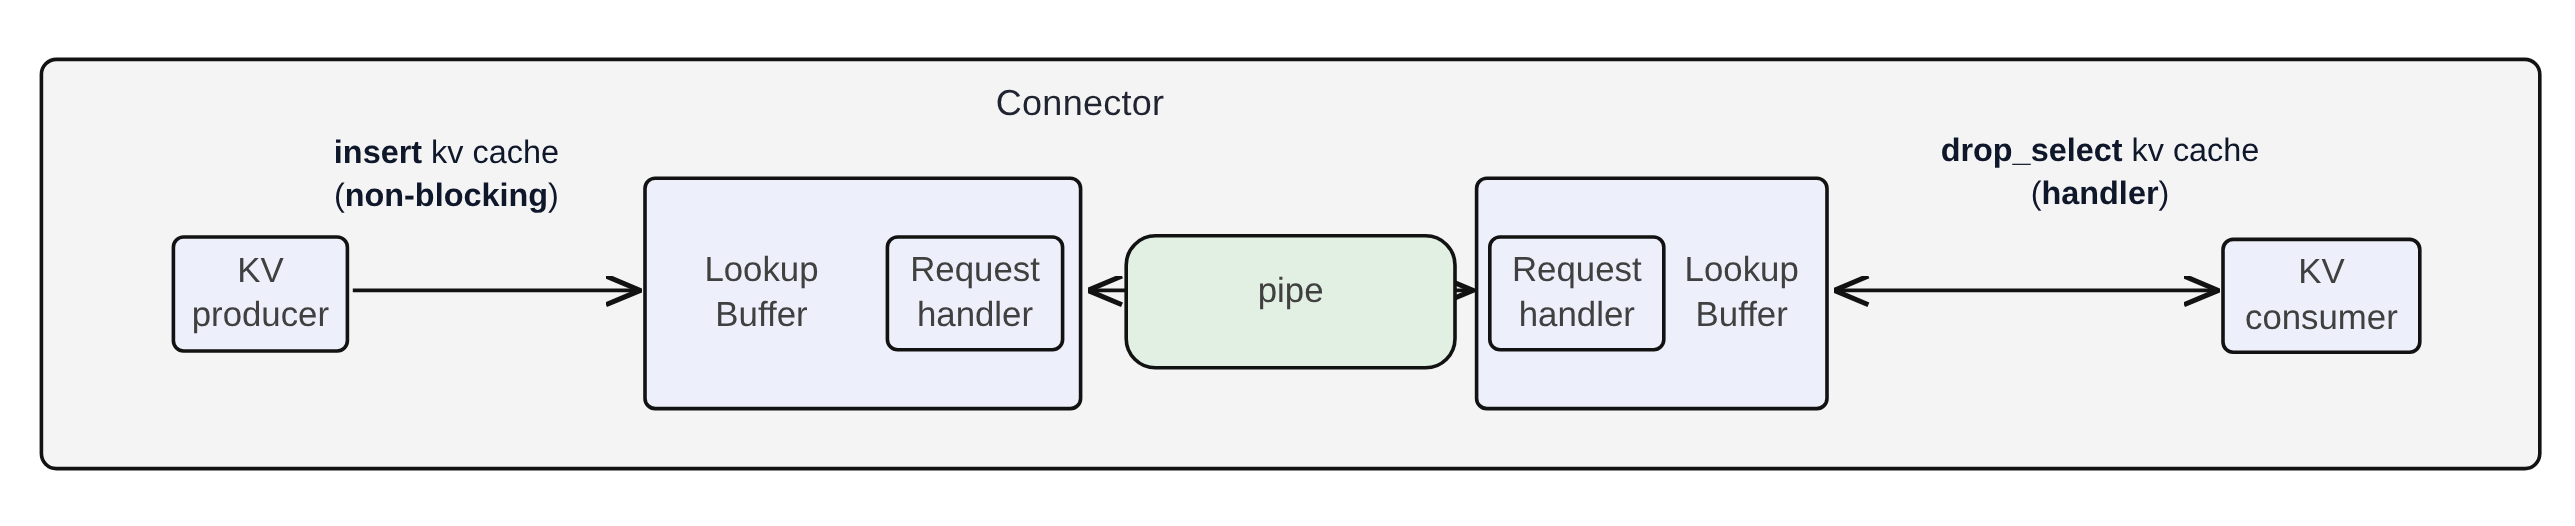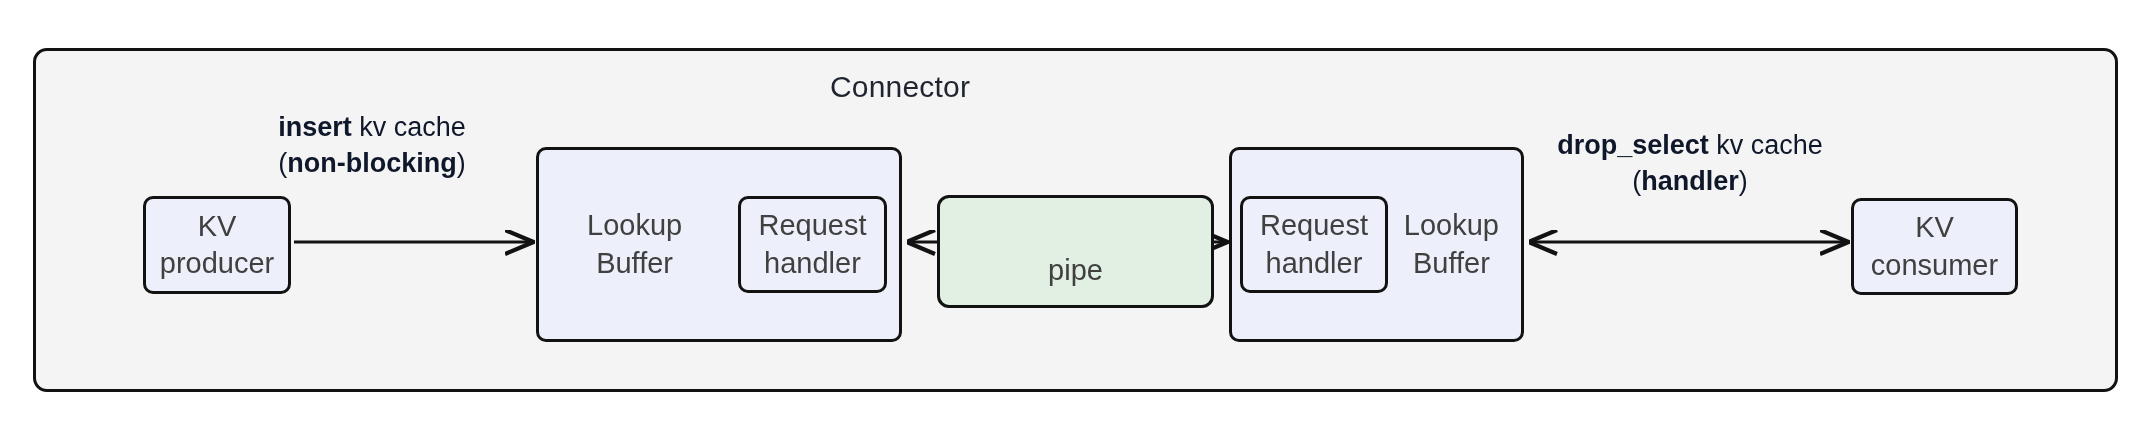--- a/index.html
+++ b/index.html
@@ -102,7 +102,7 @@
   }
   .edge-label b { font-weight: 700; }
   #label-insert      { left: 222px;  top: 110px; width: 300px; }
-  #label-dropselect  { left: 1528px; top: 108px; width: 324px; margin-top: 20px; }
+  #label-dropselect  { left: 1588px; top: 108px; width: 324px; }
 </style>
 </head>
 <body>

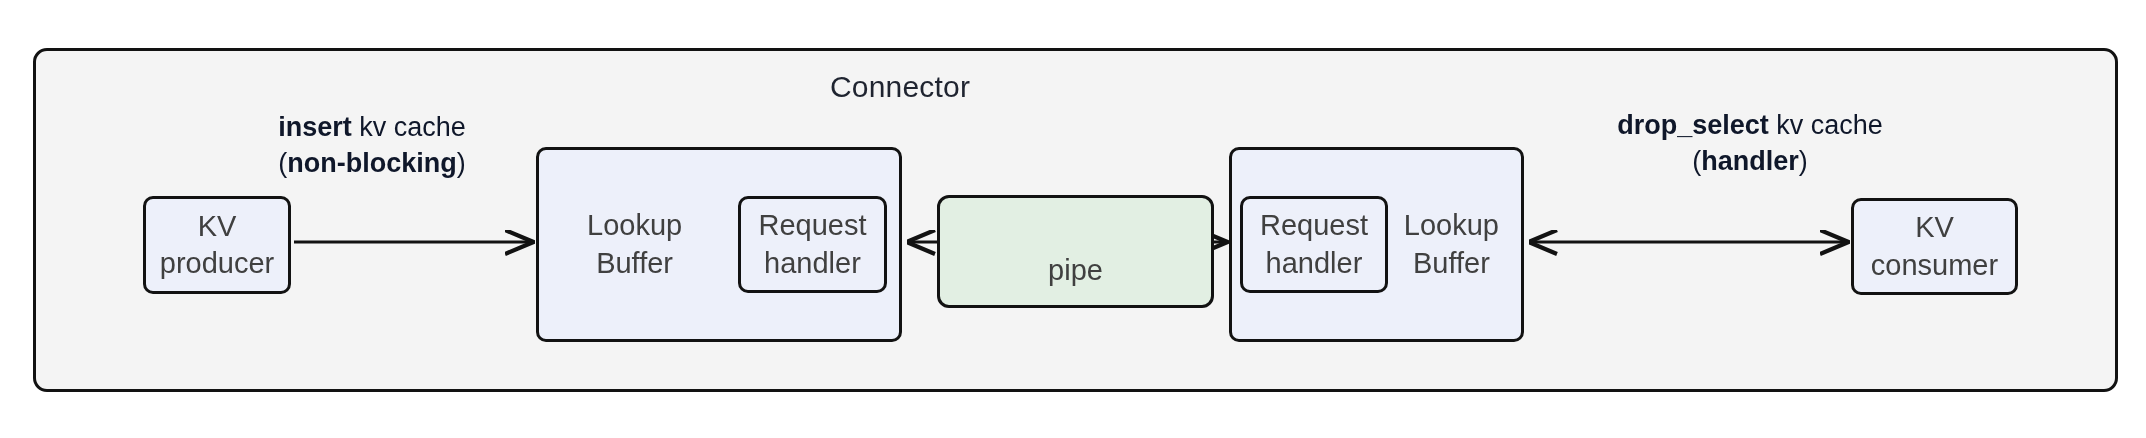--- a/index.html
+++ b/index.html
@@ -70,7 +70,7 @@
                    padding-left: 48px; }
   #req-left      { left: 738px;  top: 196px; width: 149px; height: 97px; }
   #pipe          { left: 937px;  top: 195px; width: 277px; height: 113px;
-                   align-items: flex-end; padding-bottom: 16px; }
+                   padding-bottom: 16px; border-radius: 26px; }
   #lookup-right  { left: 1229px; top: 147px; width: 295px; height: 195px;
                    align-items: center; justify-content: flex-end;
                    padding-right: 22px; }

